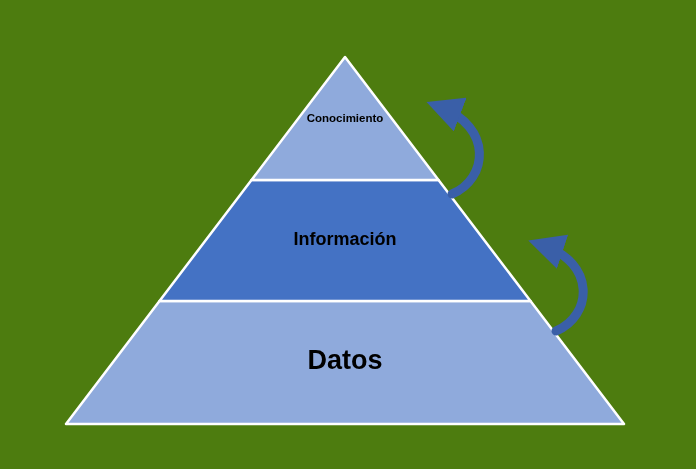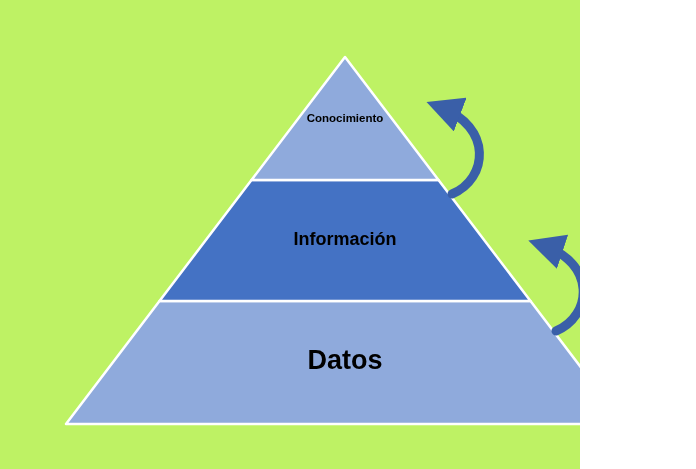--- a/index.html
+++ b/index.html
@@ -9,9 +9,9 @@
   }
   .canvas {
     position: relative;
-    width: 580px;
+    width: 696px;
     height: 469px;
-    background: #bef264;
+    background: #4d7c0f;
     overflow: hidden;
     font-family: "Liberation Sans", sans-serif;
   }

